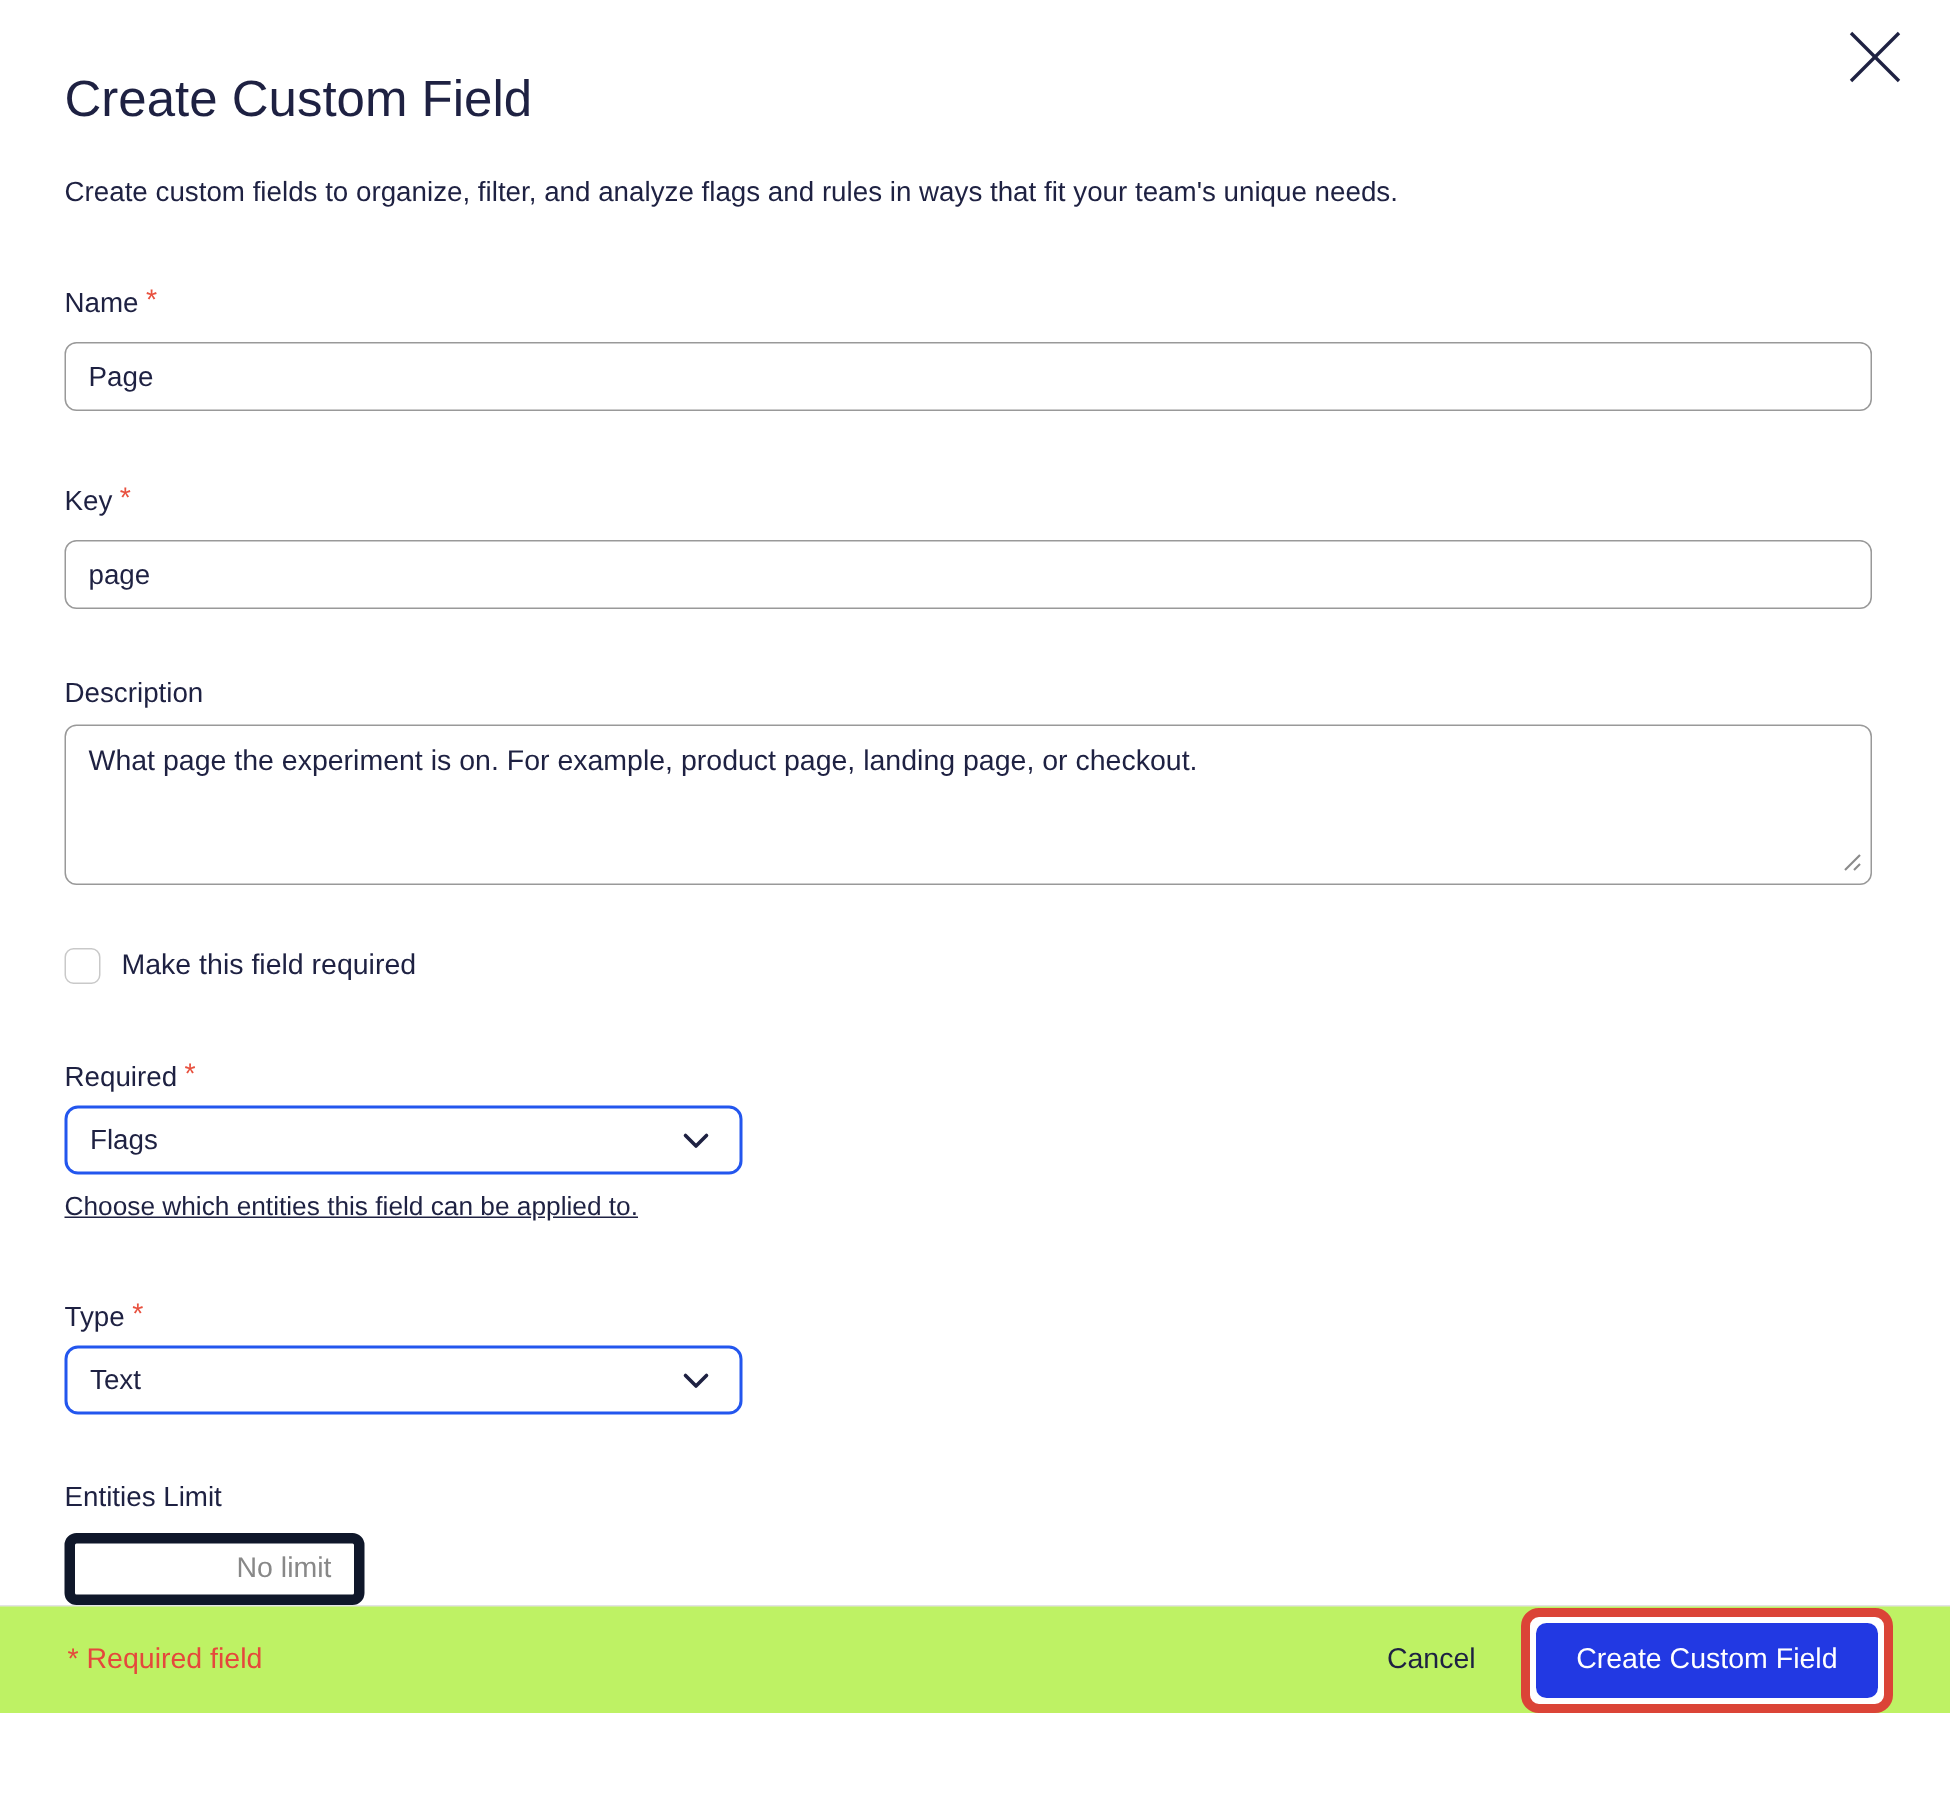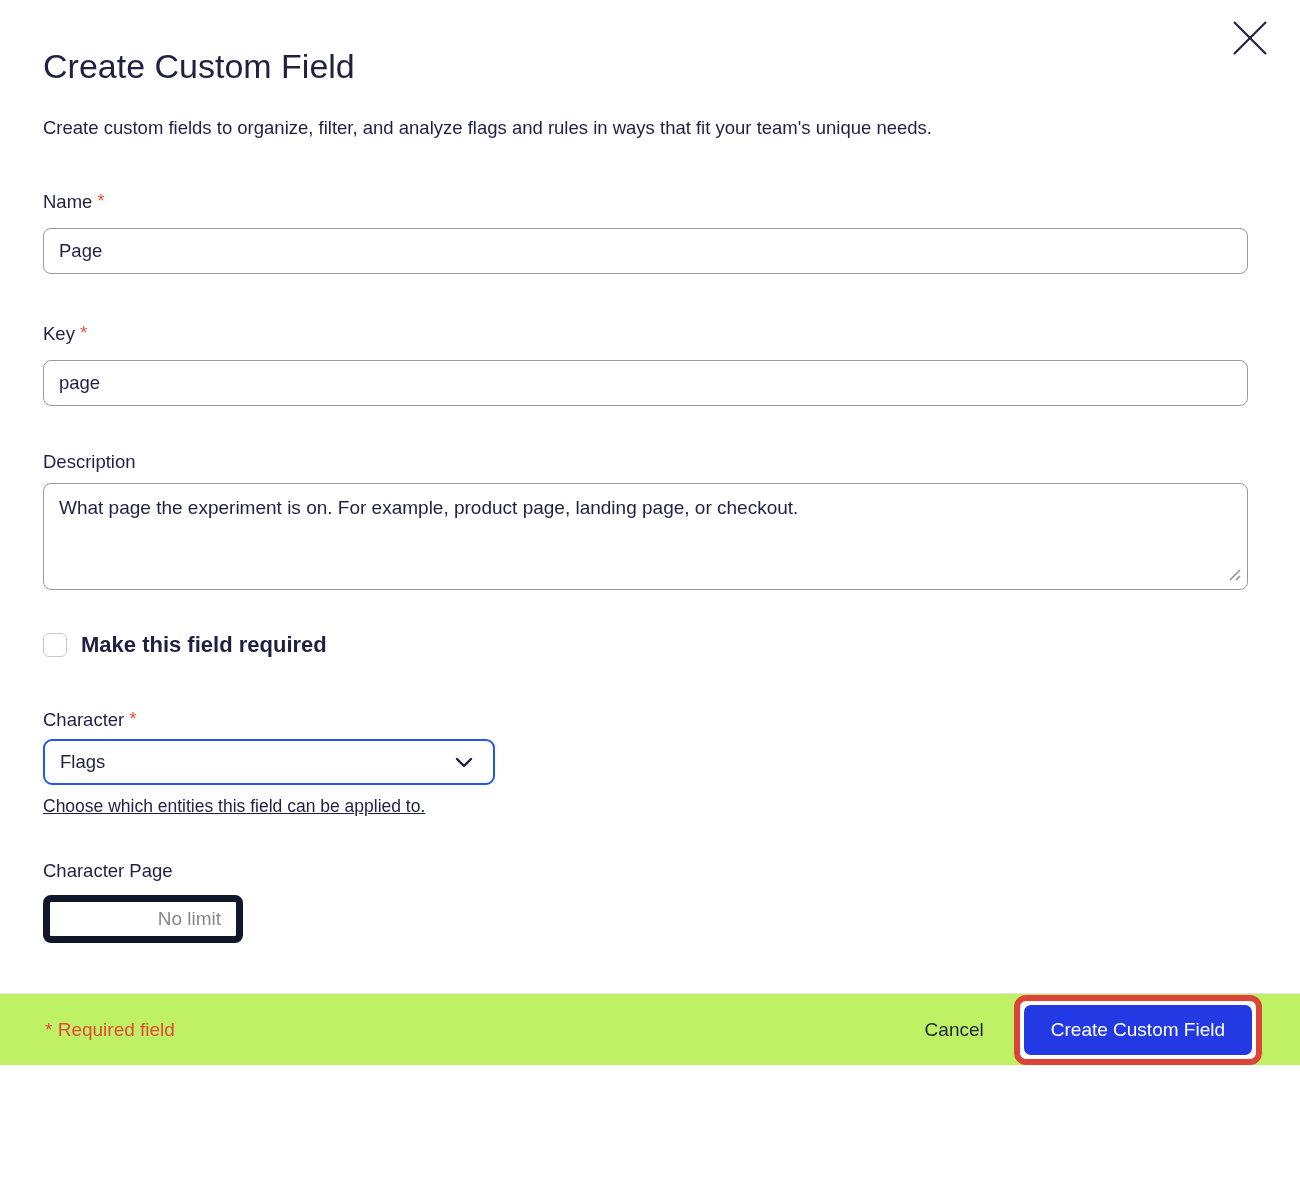--- a/index.html
+++ b/index.html
@@ -56,7 +56,7 @@
     width: 24px; height: 24px; border: 1px solid #c9c9c9; border-radius: 6px;
     background: #ffffff; cursor: pointer; flex: 0 0 auto;
   }
-  .checkbox-label { margin-left: 14px; font-size: 22px; font-weight: bold; }
+  .checkbox-label { margin-left: 14px; font-size: 19px; }
 
   .mt-entities { margin-top: 50px; }
   .mt-type     { margin-top: 52px; }

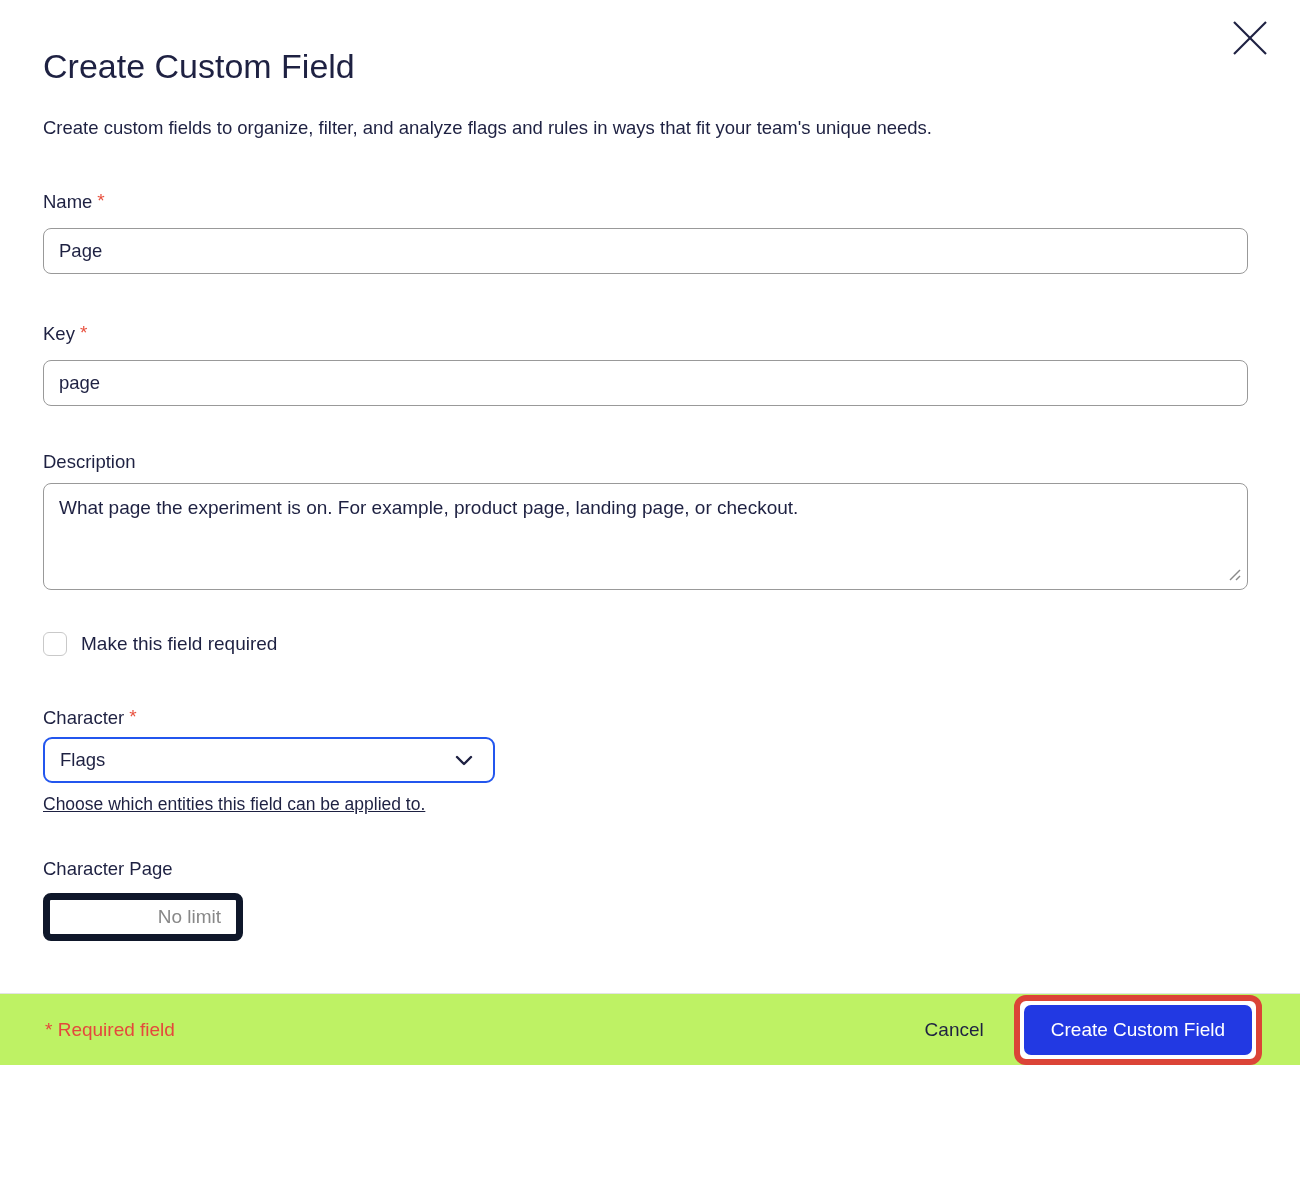--- a/index.html
+++ b/index.html
@@ -149,7 +149,7 @@
     </div>
 
     <div class="mt-entities">
-      <label class="field-label">Character</label><span class="req">*</span>
+      <label class="field-label">Required</label><span class="req">*</span>
       <div class="select">
         <span class="select-value">Flags</span>
         <span style="display:flex;">

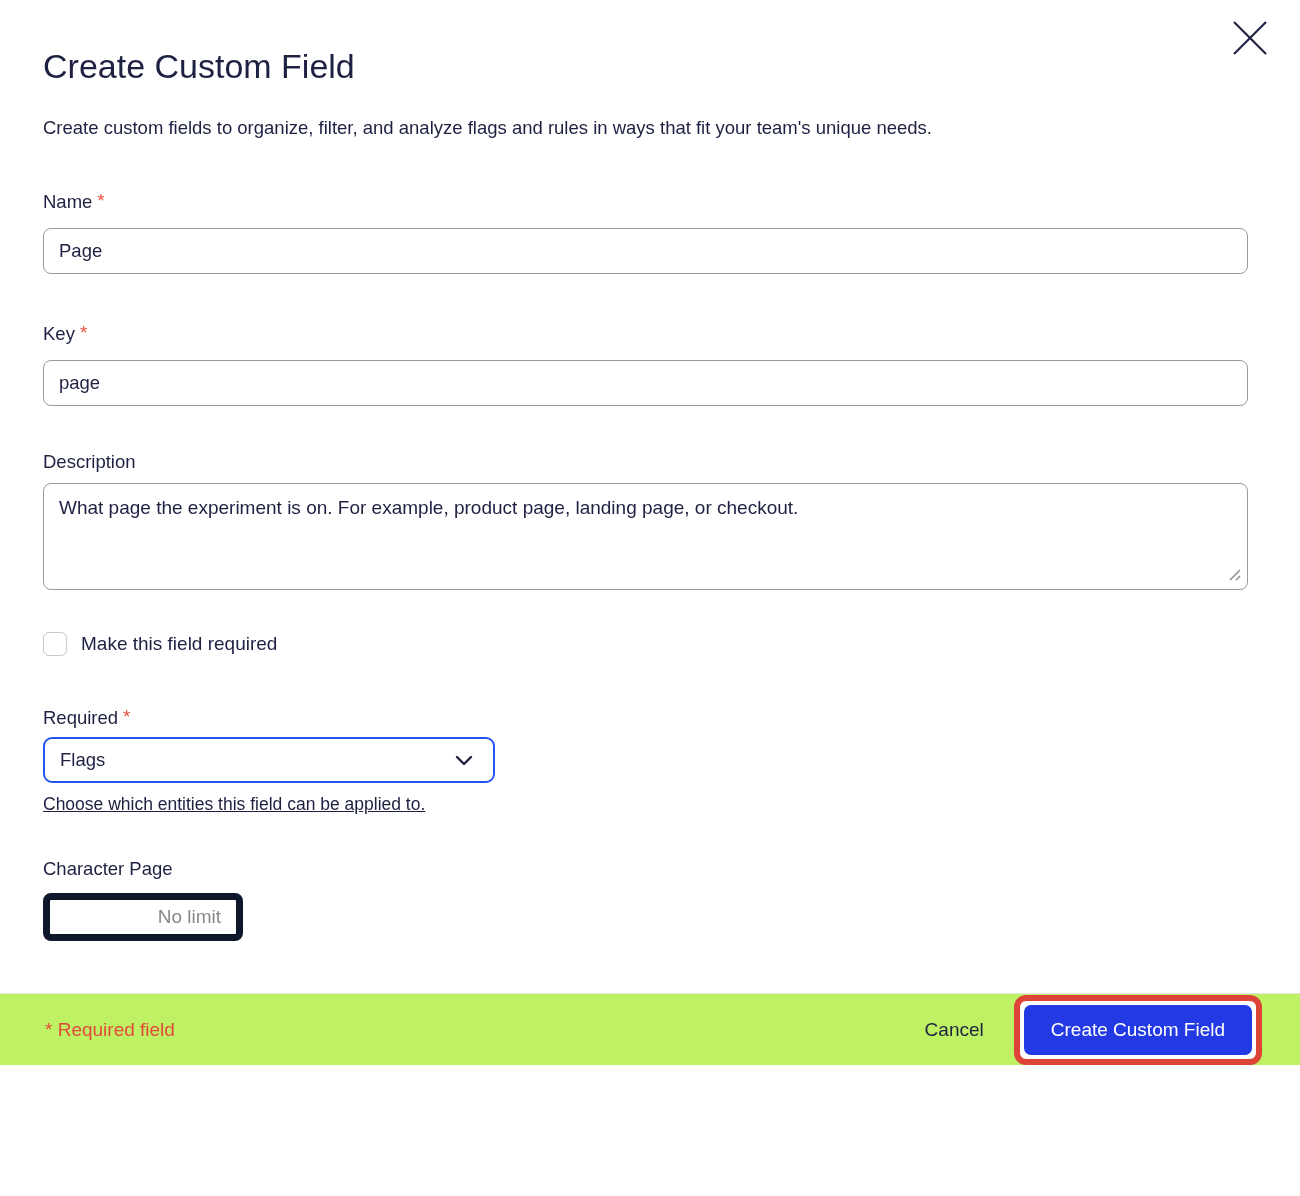--- a/index.html
+++ b/index.html
@@ -161,6 +161,17 @@
       <div class="helper-tight">Choose which entities this field can be applied to.</div>
     </div>
 
+    <div class="mt-type">
+      <label class="field-label">Type</label><span class="req">*</span>
+      <div class="select">
+        <span class="select-value">Text</span>
+        <span style="display:flex;">
+          <svg width="28" height="28" viewBox="0 0 28 28">
+            <polyline points="7,11 14,18 21,11" fill="none" stroke="#1e2142" stroke-width="2.4" stroke-linecap="round" stroke-linejoin="round"></polyline>
+          </svg>
+        </span>
+      </div>
+    </div>
 
     <div class="mt-charlimit">
       <label class="field-label">Character Page</label>

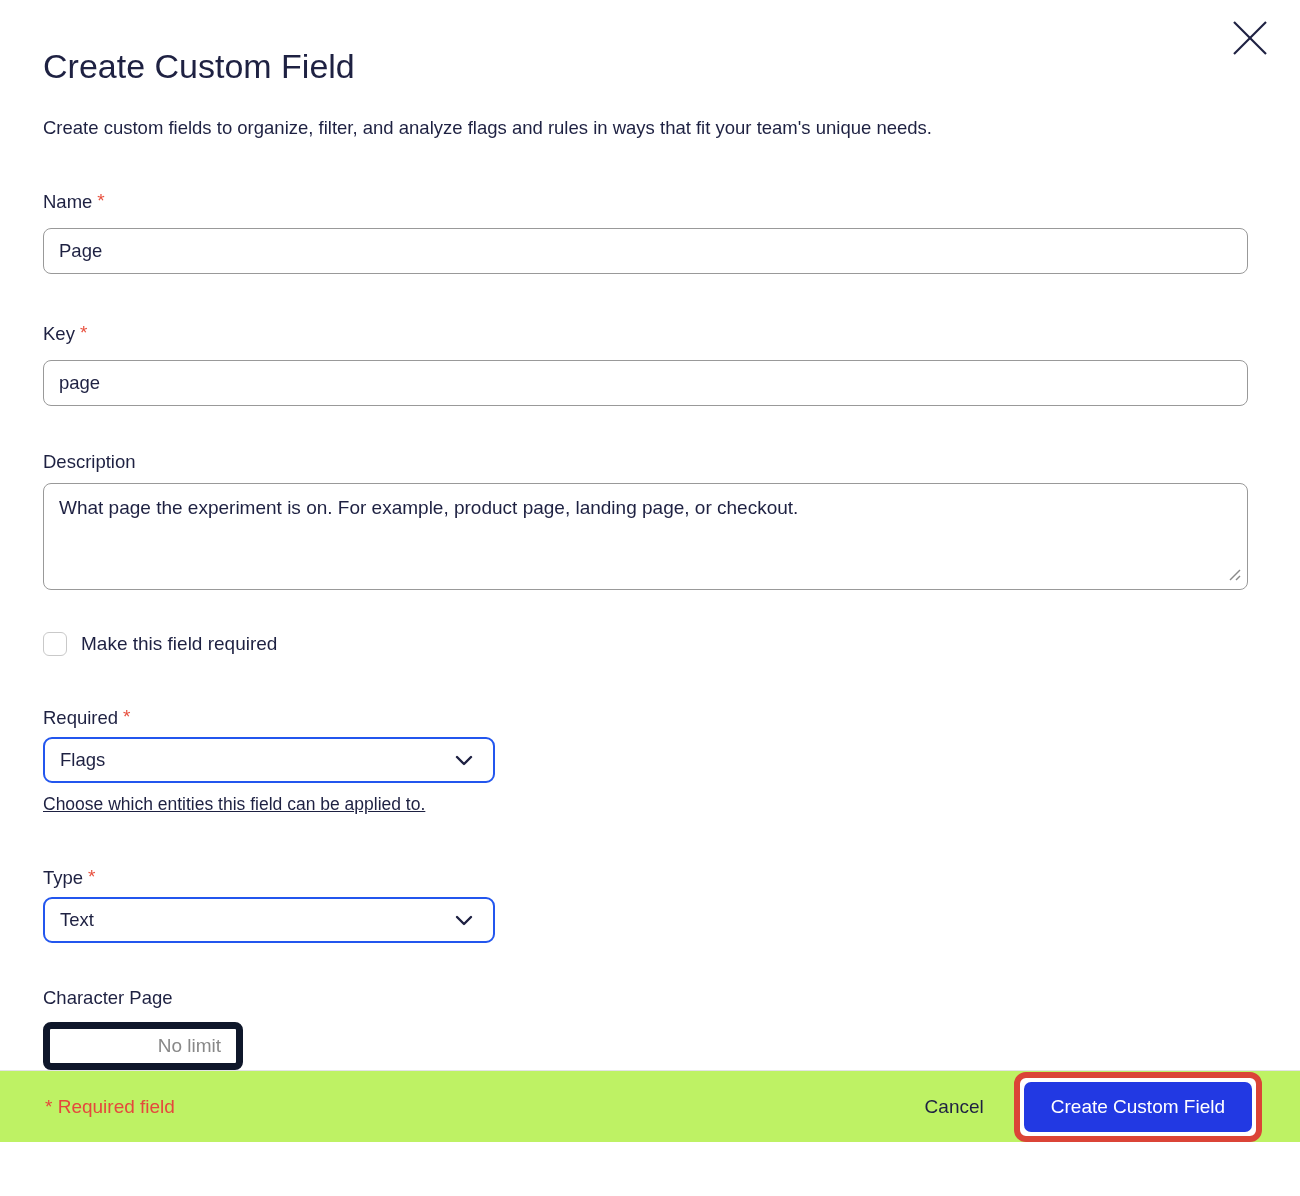--- a/index.html
+++ b/index.html
@@ -174,7 +174,7 @@
     </div>
 
     <div class="mt-charlimit">
-      <label class="field-label">Character Page</label>
+      <label class="field-label">Entities Limit</label>
       <input class="char-input" type="text" placeholder="No limit" style="">
     </div>
 

